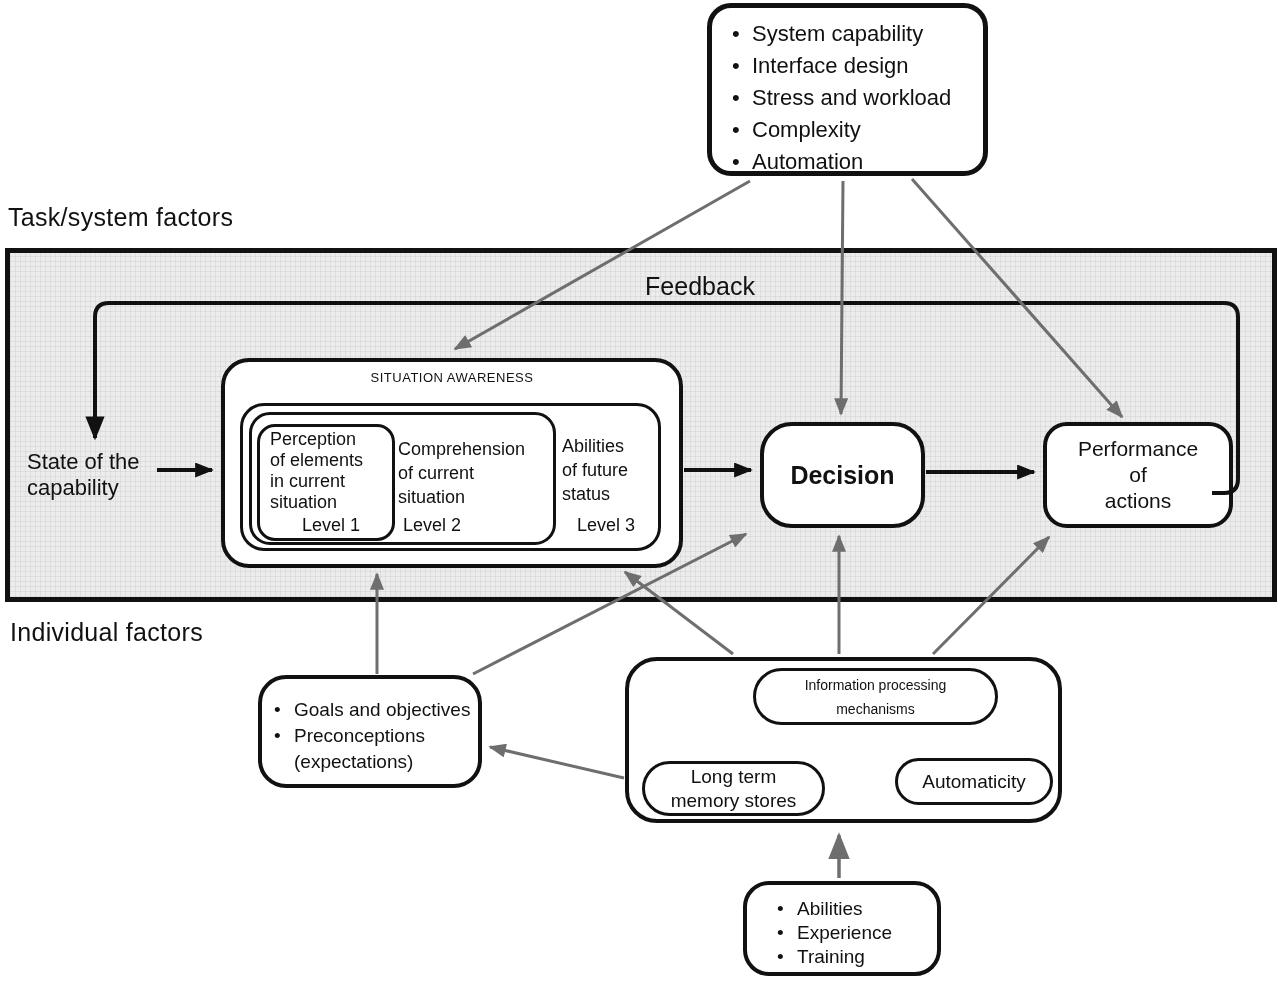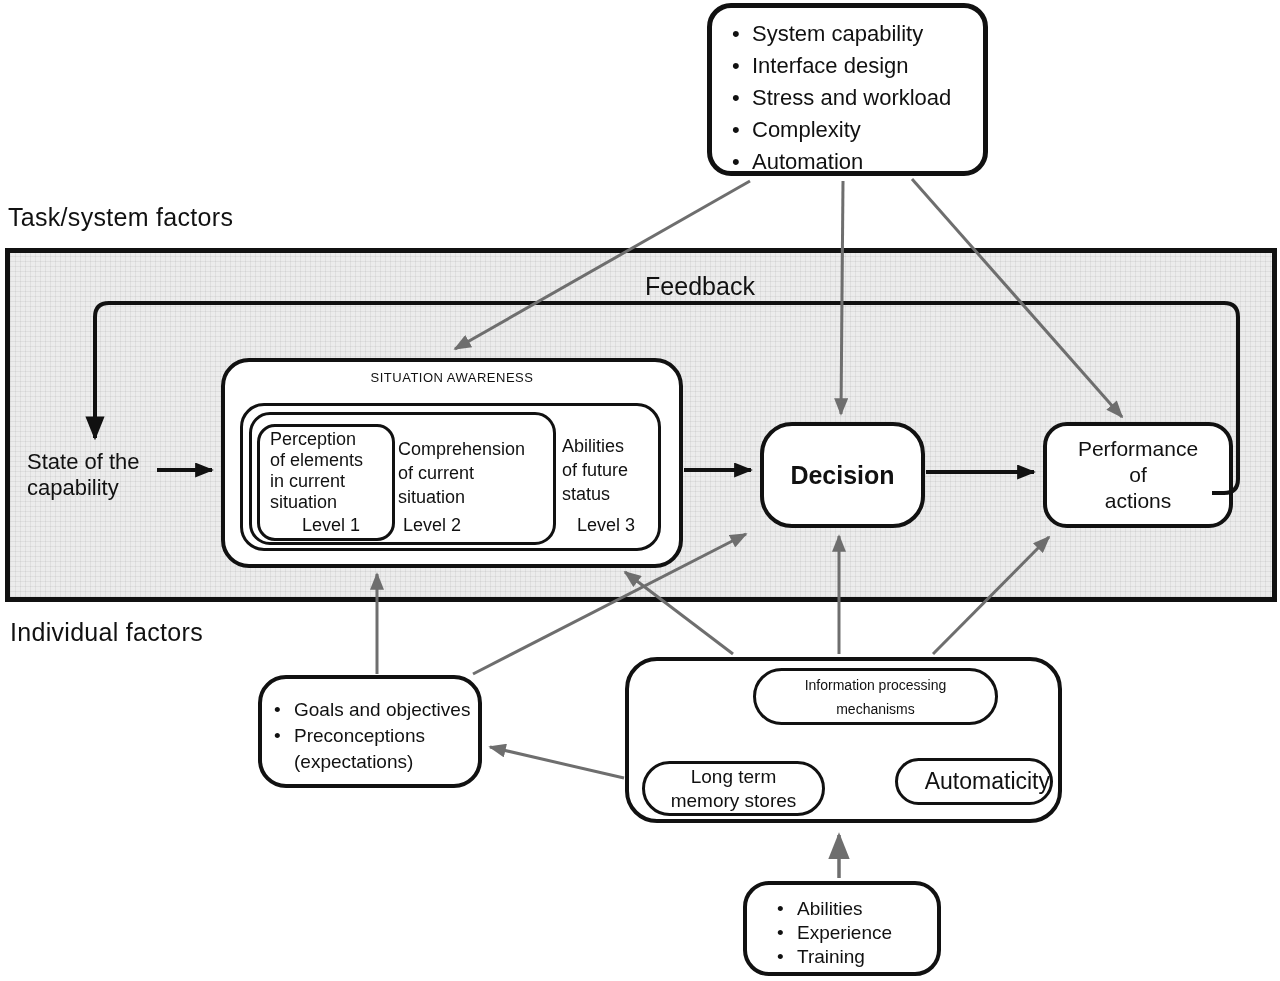--- a/index.html
+++ b/index.html
@@ -130,7 +130,7 @@
       <div>memory stores</div>
     </div>
   </div>
-  <div class="box centered" style="left:895px;top:758px;width:158px;height:47px;border-width:3px;border-radius:24px;font-size:23px;justify-content:flex-end;">
+  <div class="box centered" style="left:895px;top:758px;width:158px;height:47px;border-width:3px;border-radius:24px;font-size:19px;">
     <span>Automaticity</span>
   </div>
 

